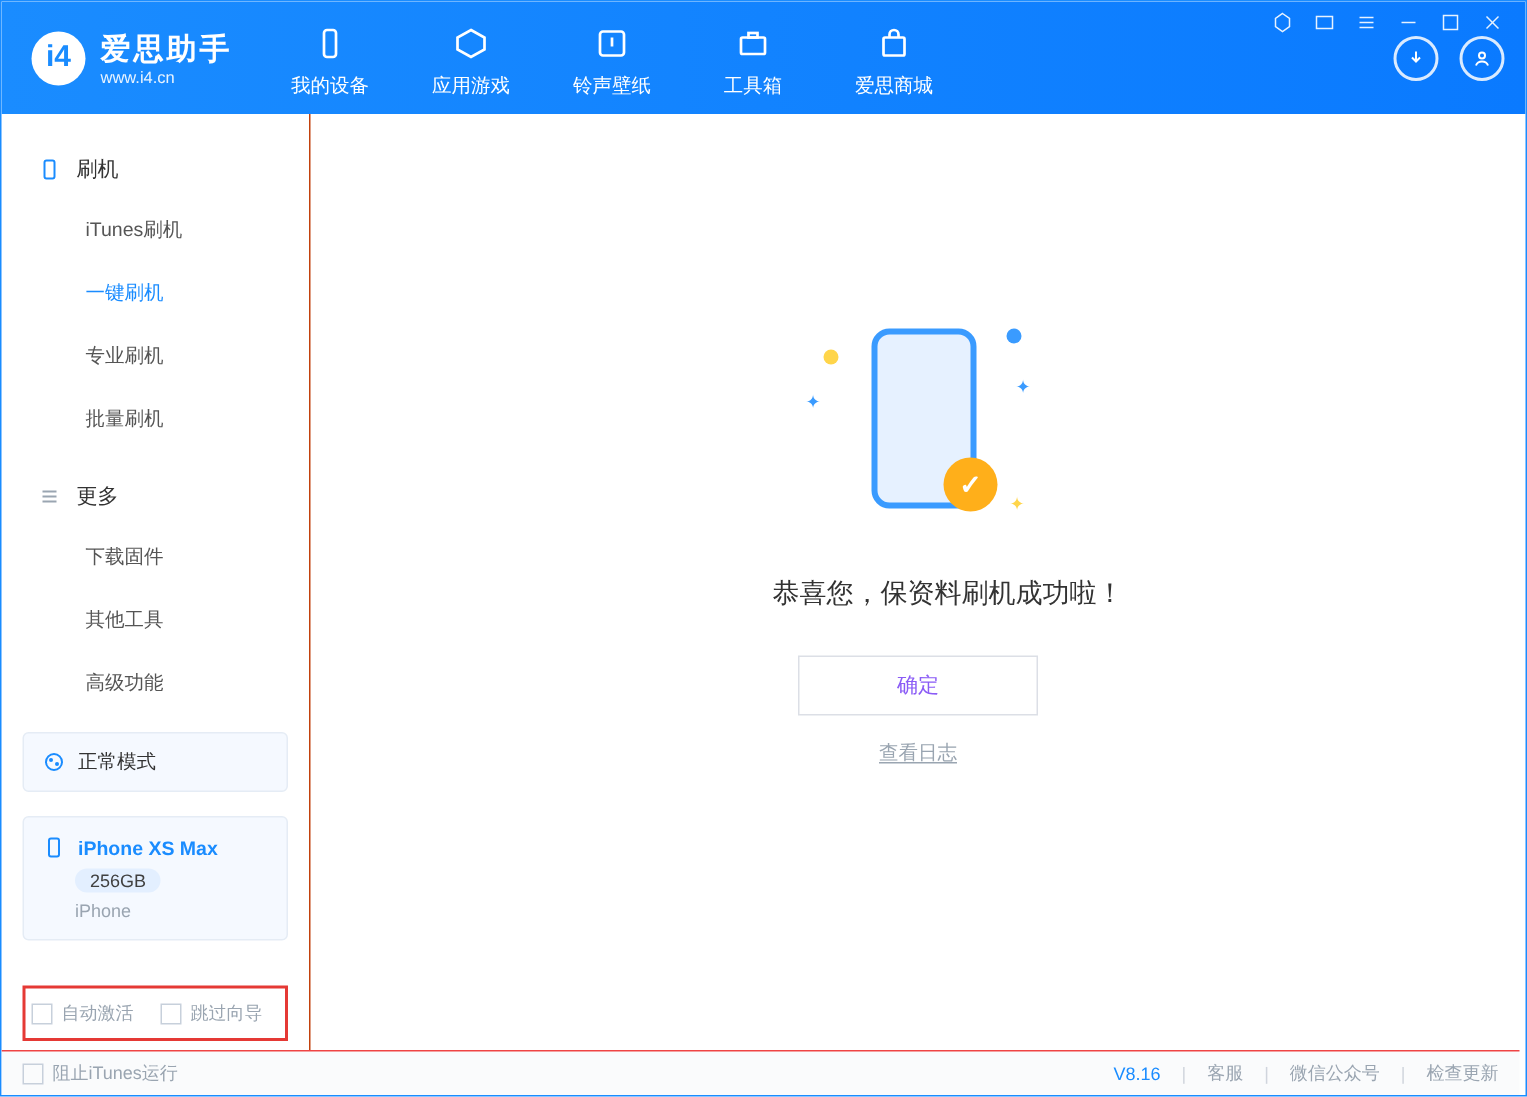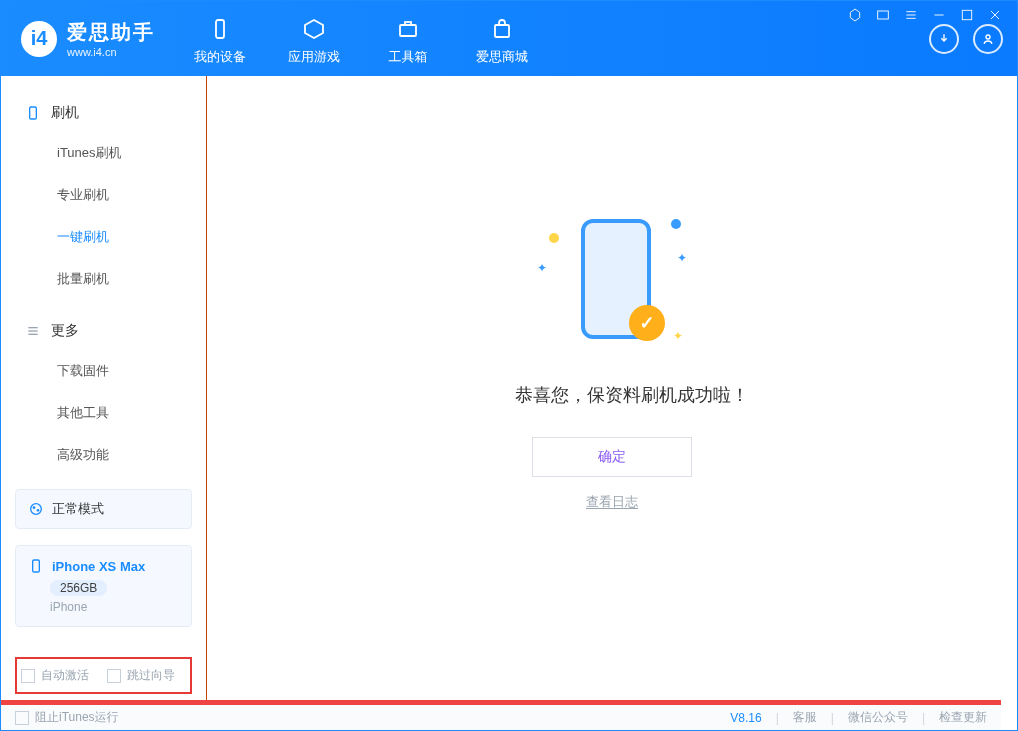--- a/index.html
+++ b/index.html
@@ -124,6 +124,15 @@
     <div class="nav-item">
       <span class="ic">
           <svg viewBox="0 0 24 24">
+            <rect x="4" y="4" width="16" height="16" rx="2"></rect>
+            <path d="M12 8v6"></path>
+          </svg>
+        </span>
+      <span>铃声壁纸</span>
+    </div>
+    <div class="nav-item">
+      <span class="ic">
+          <svg viewBox="0 0 24 24">
             <rect x="4" y="8" width="16" height="11" rx="1"></rect>
             <rect x="9" y="5" width="6" height="3"></rect>
           </svg>

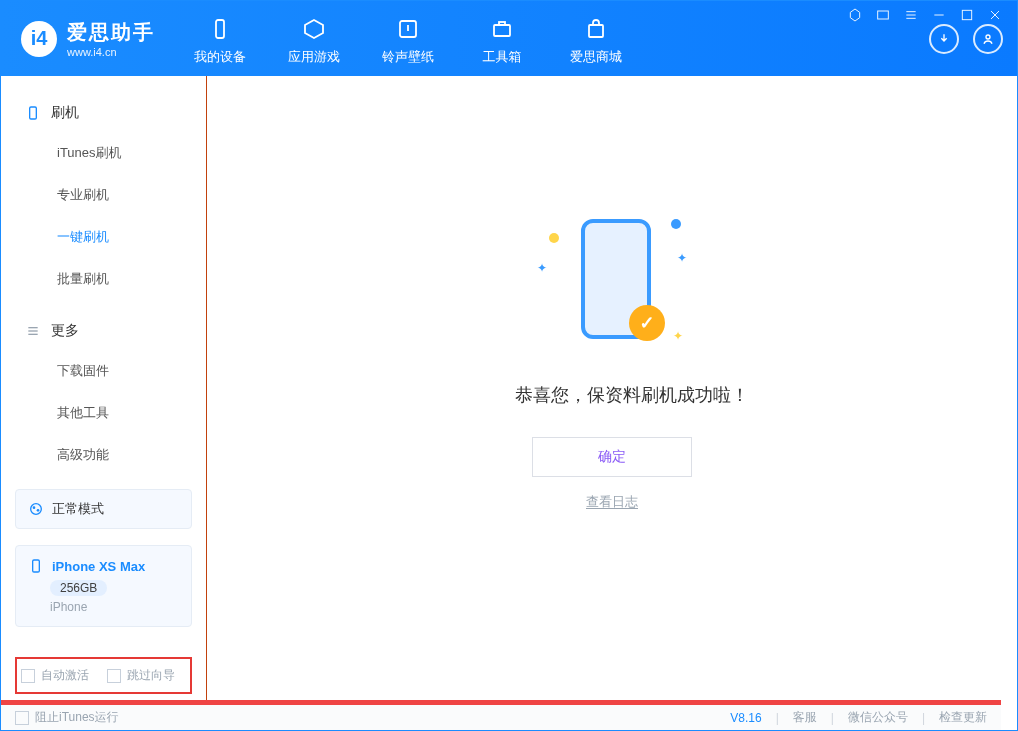--- a/index.html
+++ b/index.html
@@ -173,8 +173,8 @@
       <span>刷机</span>
     </div>
     <div class="side-item">iTunes刷机</div>
+    <div class="side-item active">一键刷机</div>
     <div class="side-item">专业刷机</div>
-    <div class="side-item active">一键刷机</div>
     <div class="side-item">批量刷机</div>
 
     <div class="side-group-title" style="margin-top:12px;">

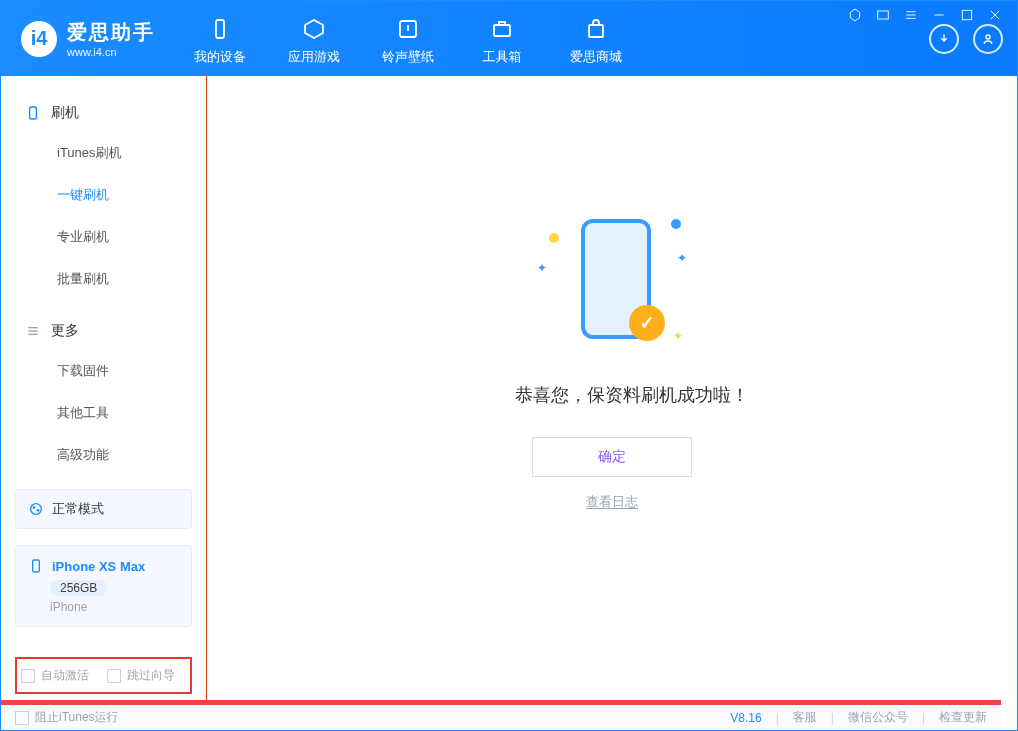--- a/index.html
+++ b/index.html
@@ -48,7 +48,7 @@
 .log-link { font-size:13px; color:#9aa5b1; cursor:pointer; text-decoration:underline; text-underline-offset:2px;}
 
 
-.footer { position:absolute; bottom:0; left:0; right:16px; height:30px; border-top:5px solid #ef4444; background:#fafbfc; display:flex; align-items:center; font-size:12px; color:#9aa5b1; padding:0 14px;margin-top:12px;}
+.footer { position:absolute; bottom:0; left:0; right:4px; height:30px; border-top:1px solid #ef4444; background:#fafbfc; display:flex; align-items:center; font-size:12px; color:#9aa5b1; padding:0 14px;margin-top:12px;}
 .footer .f-left { display:flex; align-items:center; gap:6px;}
 .footer .f-right { margin-left:auto; display:flex; align-items:center; gap:14px;}
 .footer .sep { color:#d0d5dd; }

